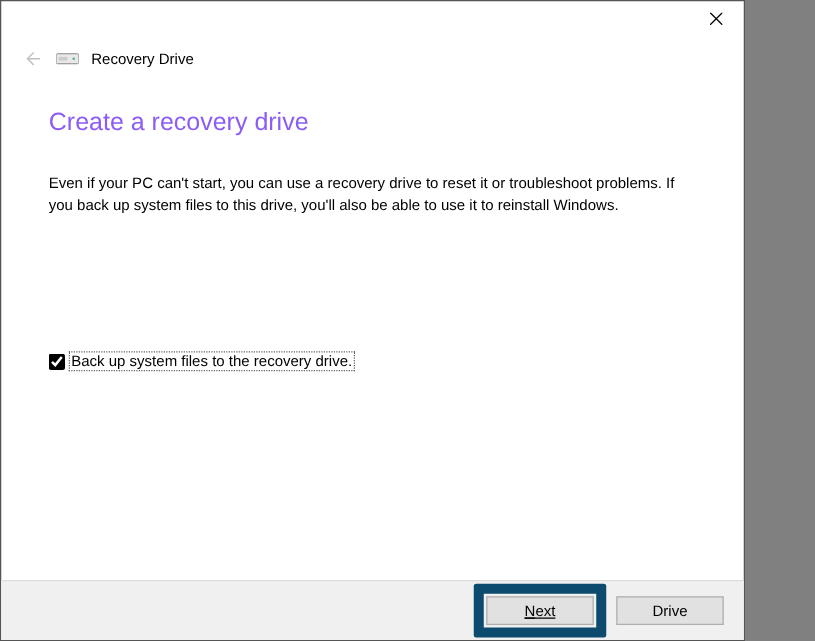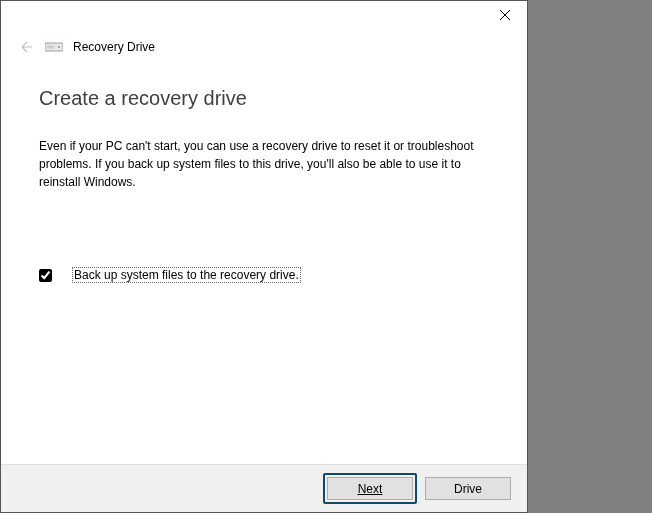--- a/index.html
+++ b/index.html
@@ -12,7 +12,7 @@
     }
     .window {
       background: #fff;
-      width: 528px;
+      width: 596px;
       height: 513px;
       position: relative;
       border: 1px solid #555;

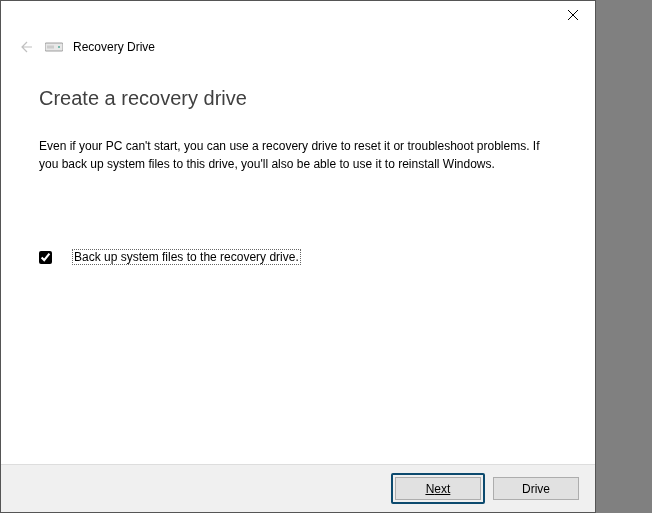--- a/index.html
+++ b/index.html
@@ -63,7 +63,7 @@
       padding: 30px 38px 0 38px;
     }
     .heading {
-      color: #404040;
+      color: #8b5cf6;
       font-size: 20px;
       font-weight: 400;
       margin-bottom: 16px;

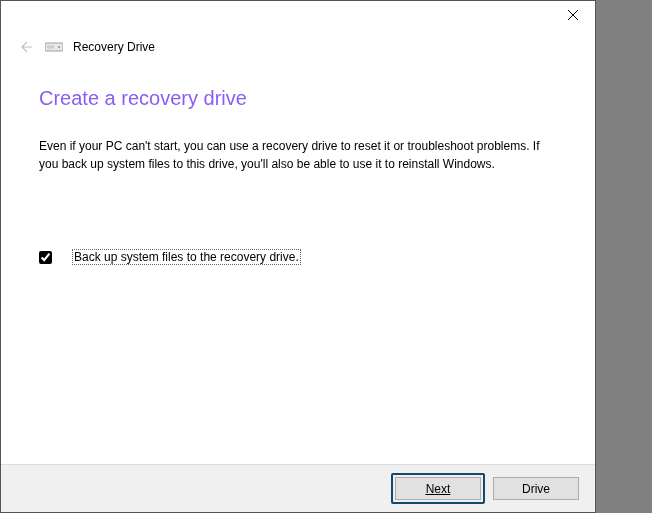--- a/index.html
+++ b/index.html
@@ -76,10 +76,10 @@
       margin-top: 27px;
     }
     .checkbox-row {
-      margin-top: 76px;
+      margin-top: 108px;
       display: flex;
       align-items: center;
-      gap: 20px;
+      gap: 3px;
       font-size: 12px;
     }
     .checkbox-row input[type="checkbox"] {

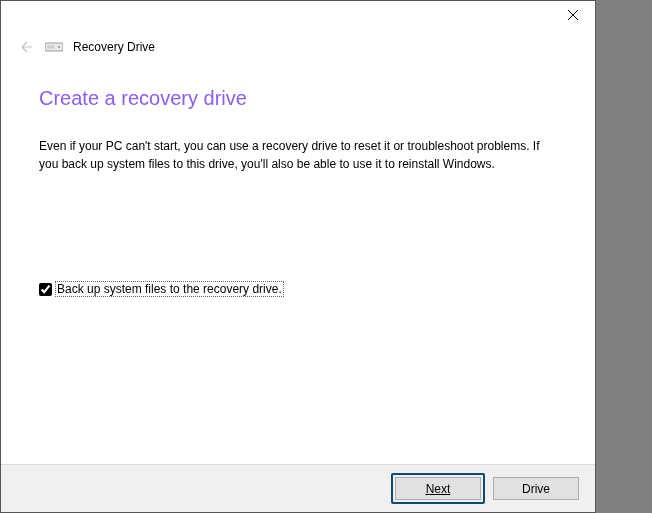--- a/index.html
+++ b/index.html
@@ -116,7 +116,7 @@
       padding: 0 8px;
     }
     .next-highlight {
-      border: 2px solid #0c4a6e;
+      border: 8px solid #0c4a6e;
       padding: 2px;
       border-radius: 2px;
       display: inline-flex;

